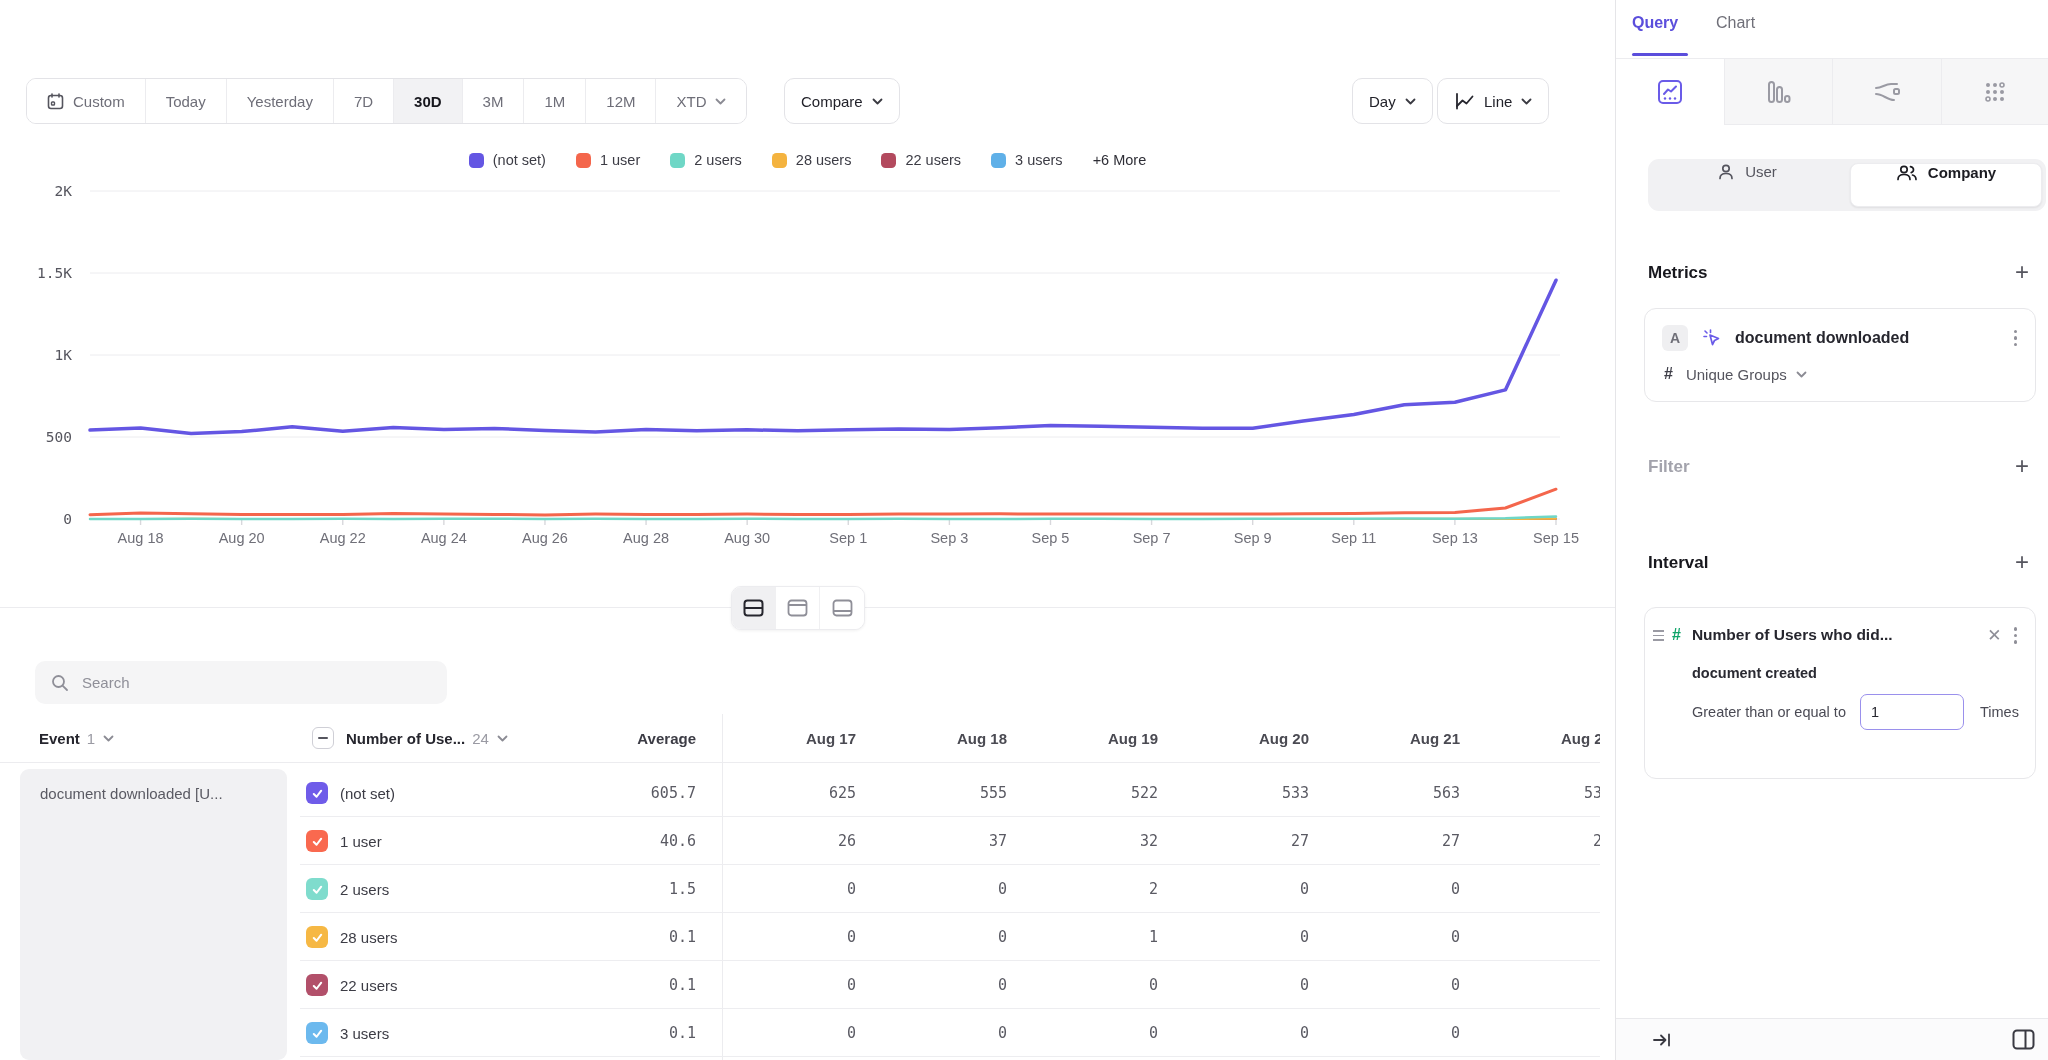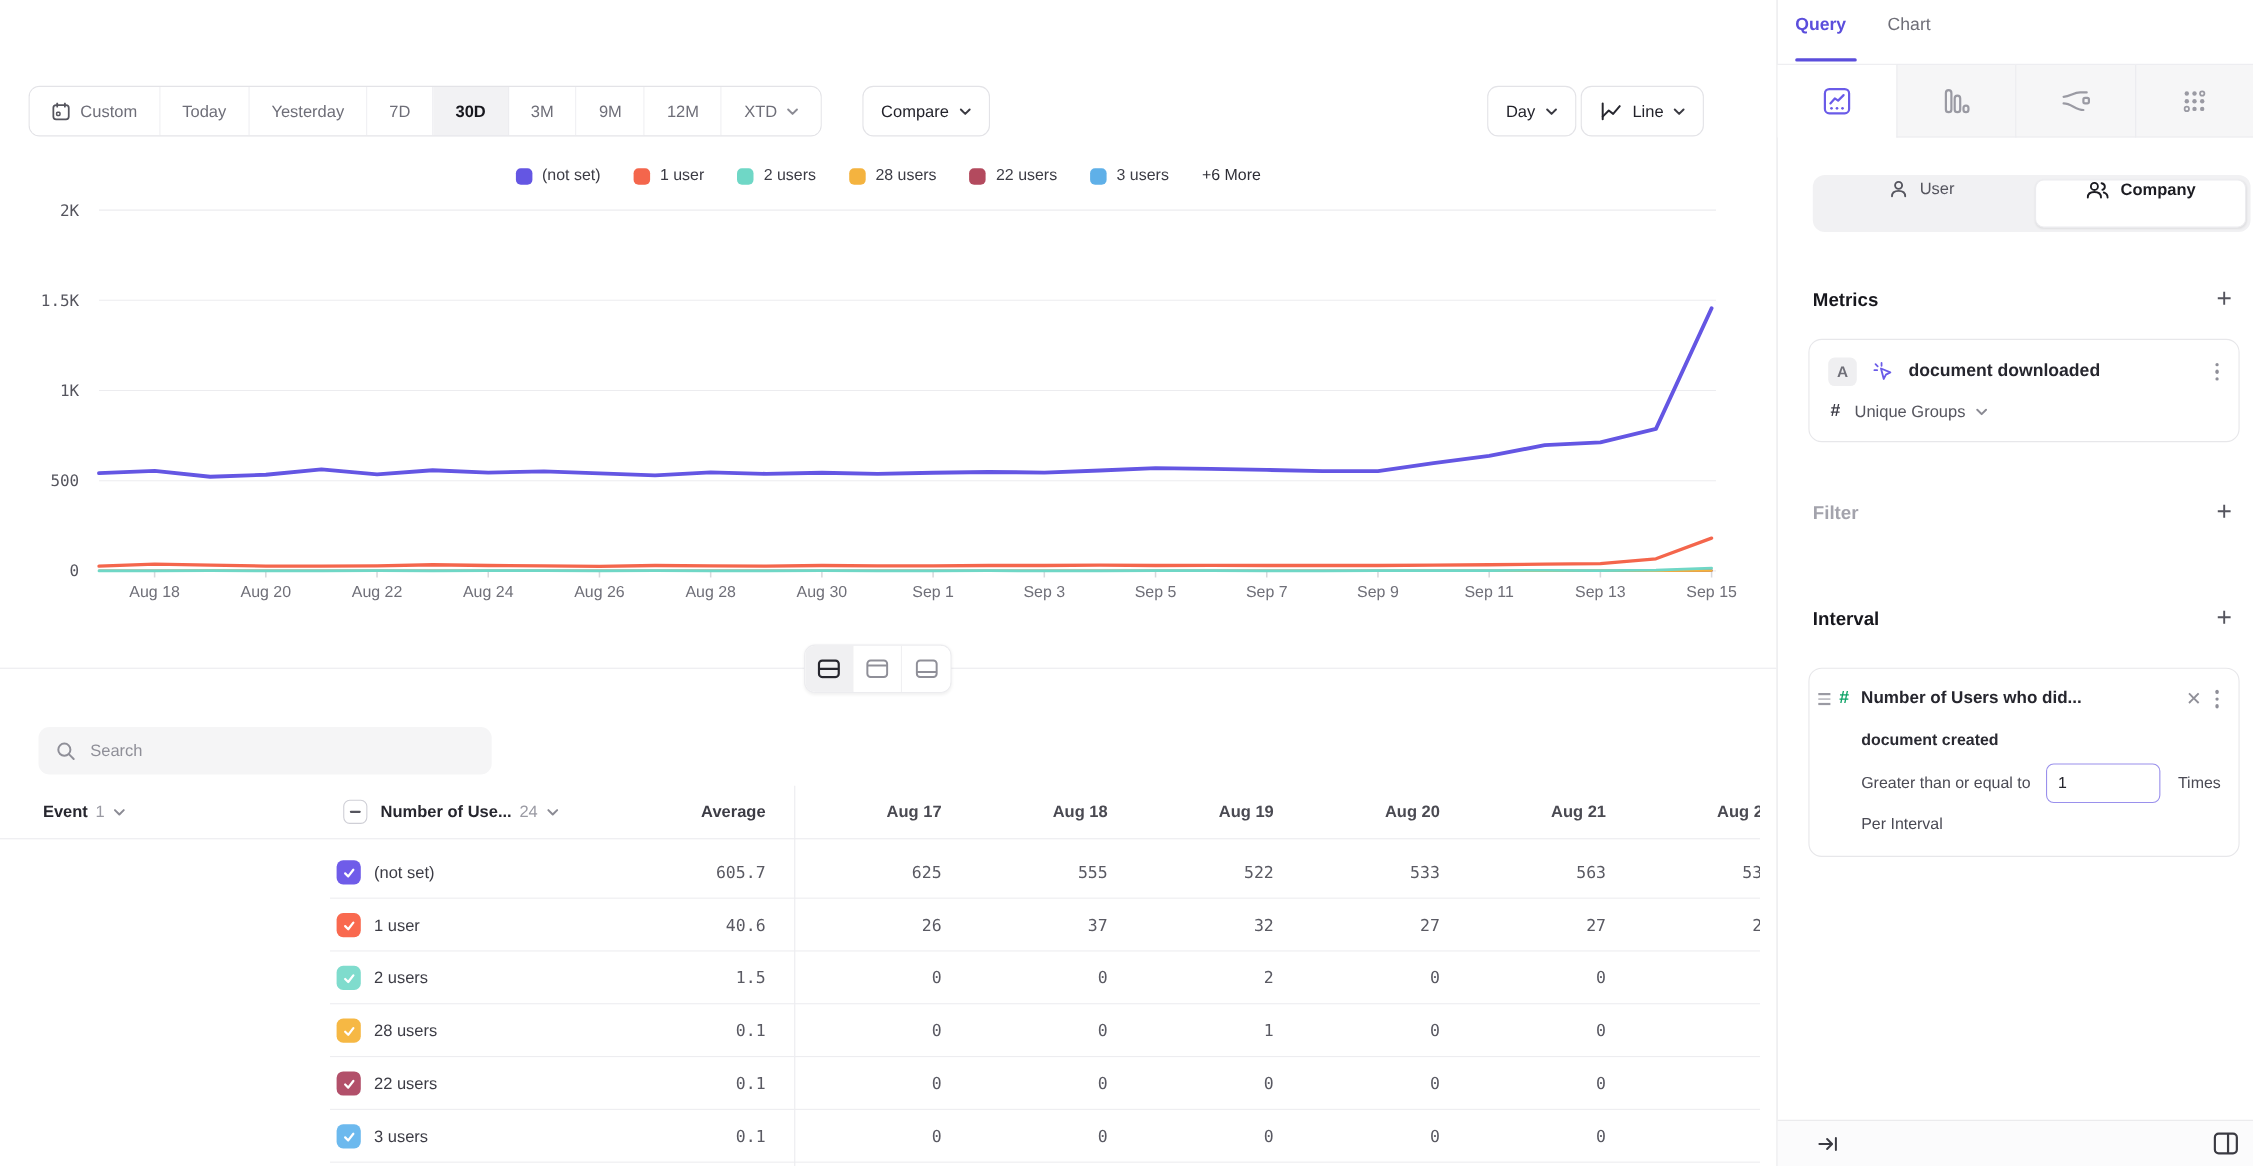--- a/index.html
+++ b/index.html
@@ -151,7 +151,7 @@
         <span>3M</span>
       </div>
     <div class="seg">
-        <span>9M</span>
+        <span>1M</span>
       </div>
     <div class="seg">
         <span>12M</span>

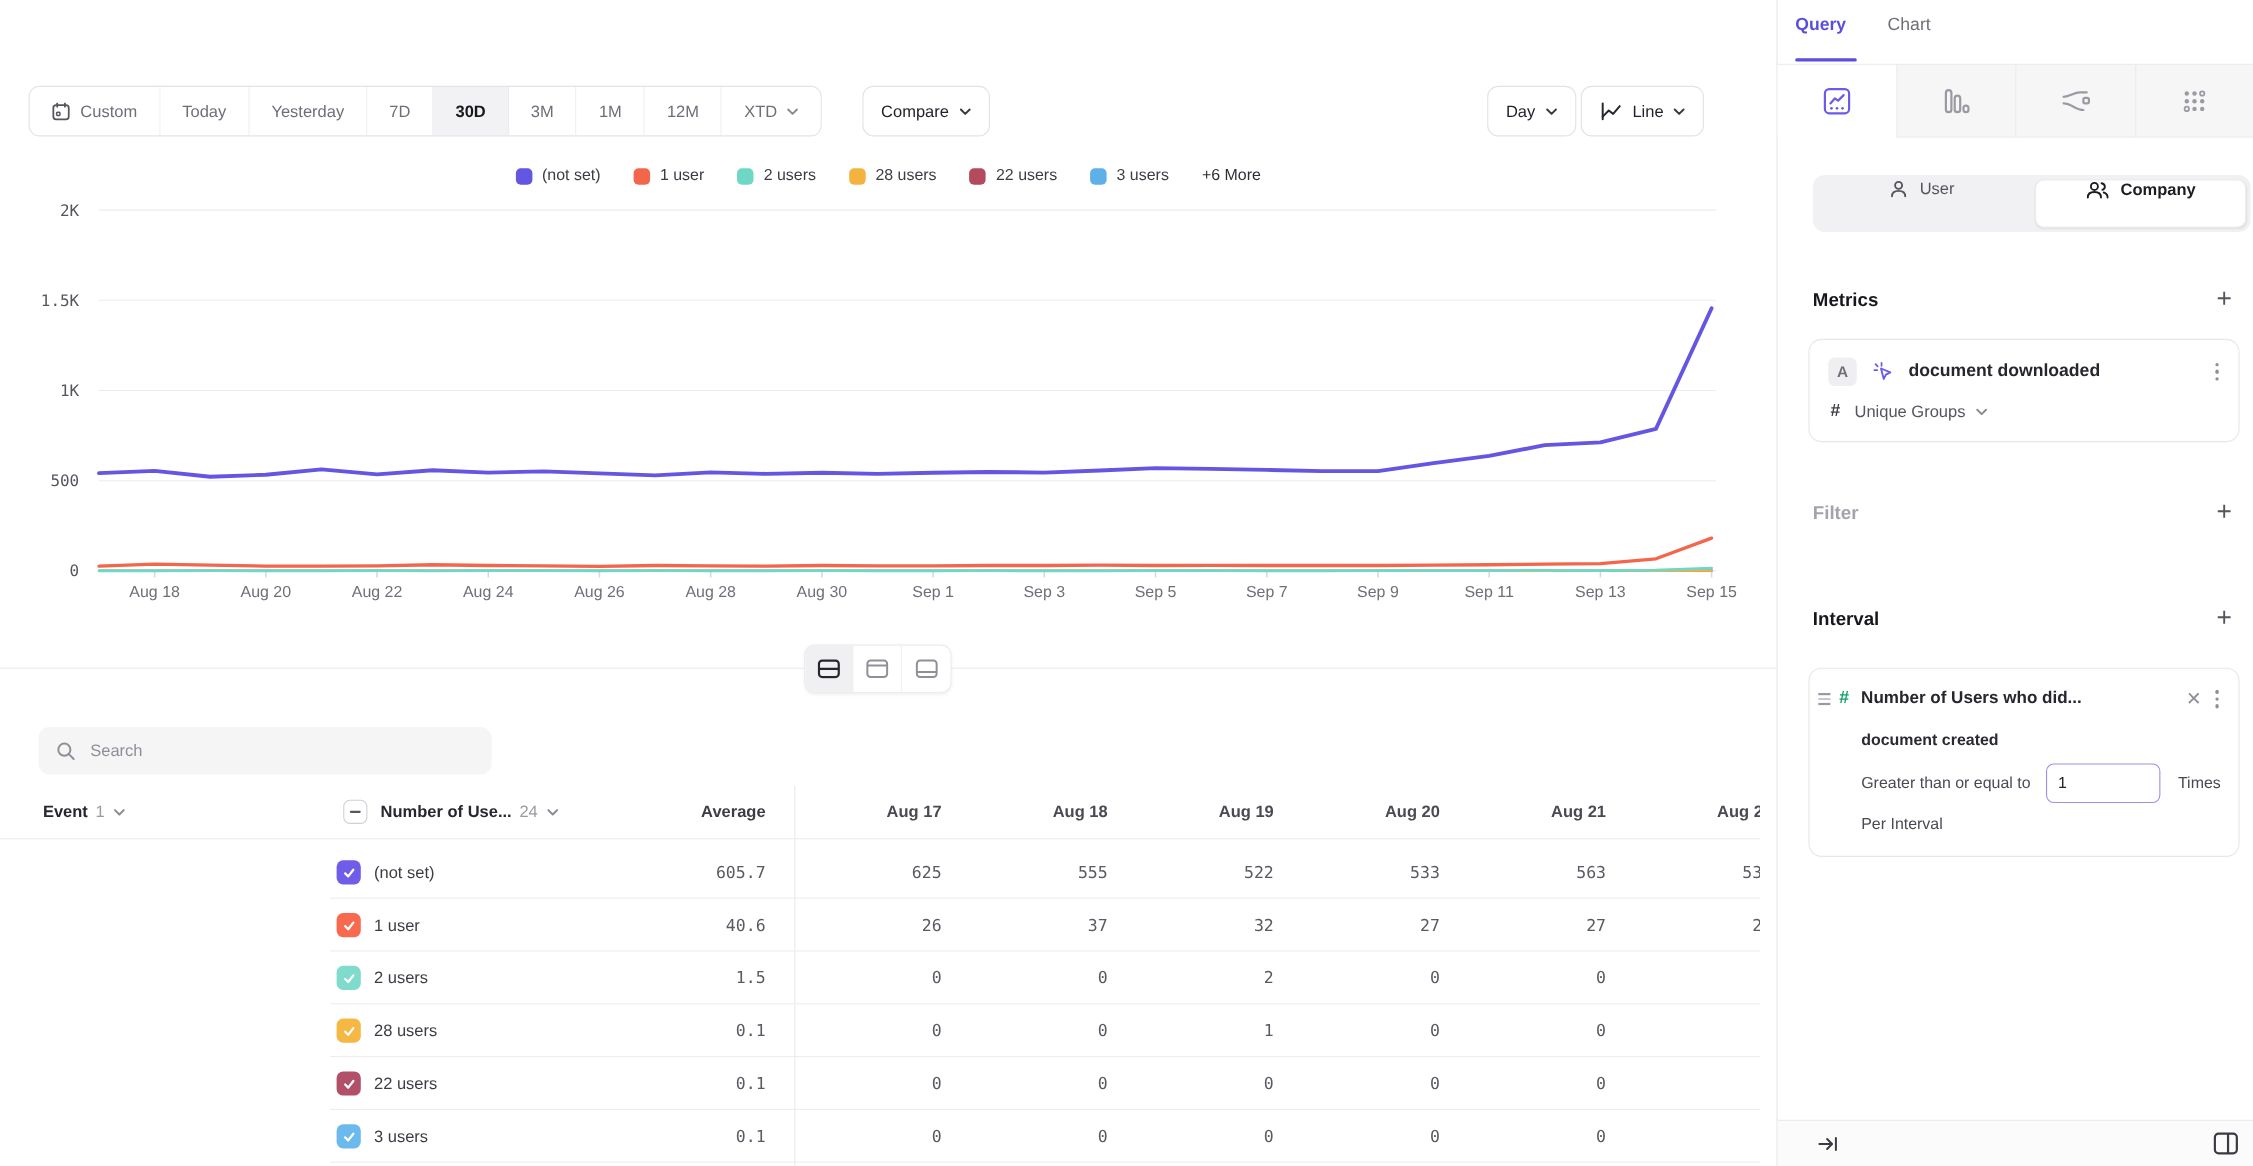--- a/index.html
+++ b/index.html
@@ -551,7 +551,6 @@
       <input id="times-input" style="margin-left: 14px;" value="1">
       <span style="margin-left:16px; font-size:14.5px; color:#4a4a54;">Times</span>
     </div>
-    <div style="padding:12px 14px 0 47px; font-size:14.5px; color:#4a4a54;">Per Interval</div>
   </div>
 
   <div id="panel-bottombar">

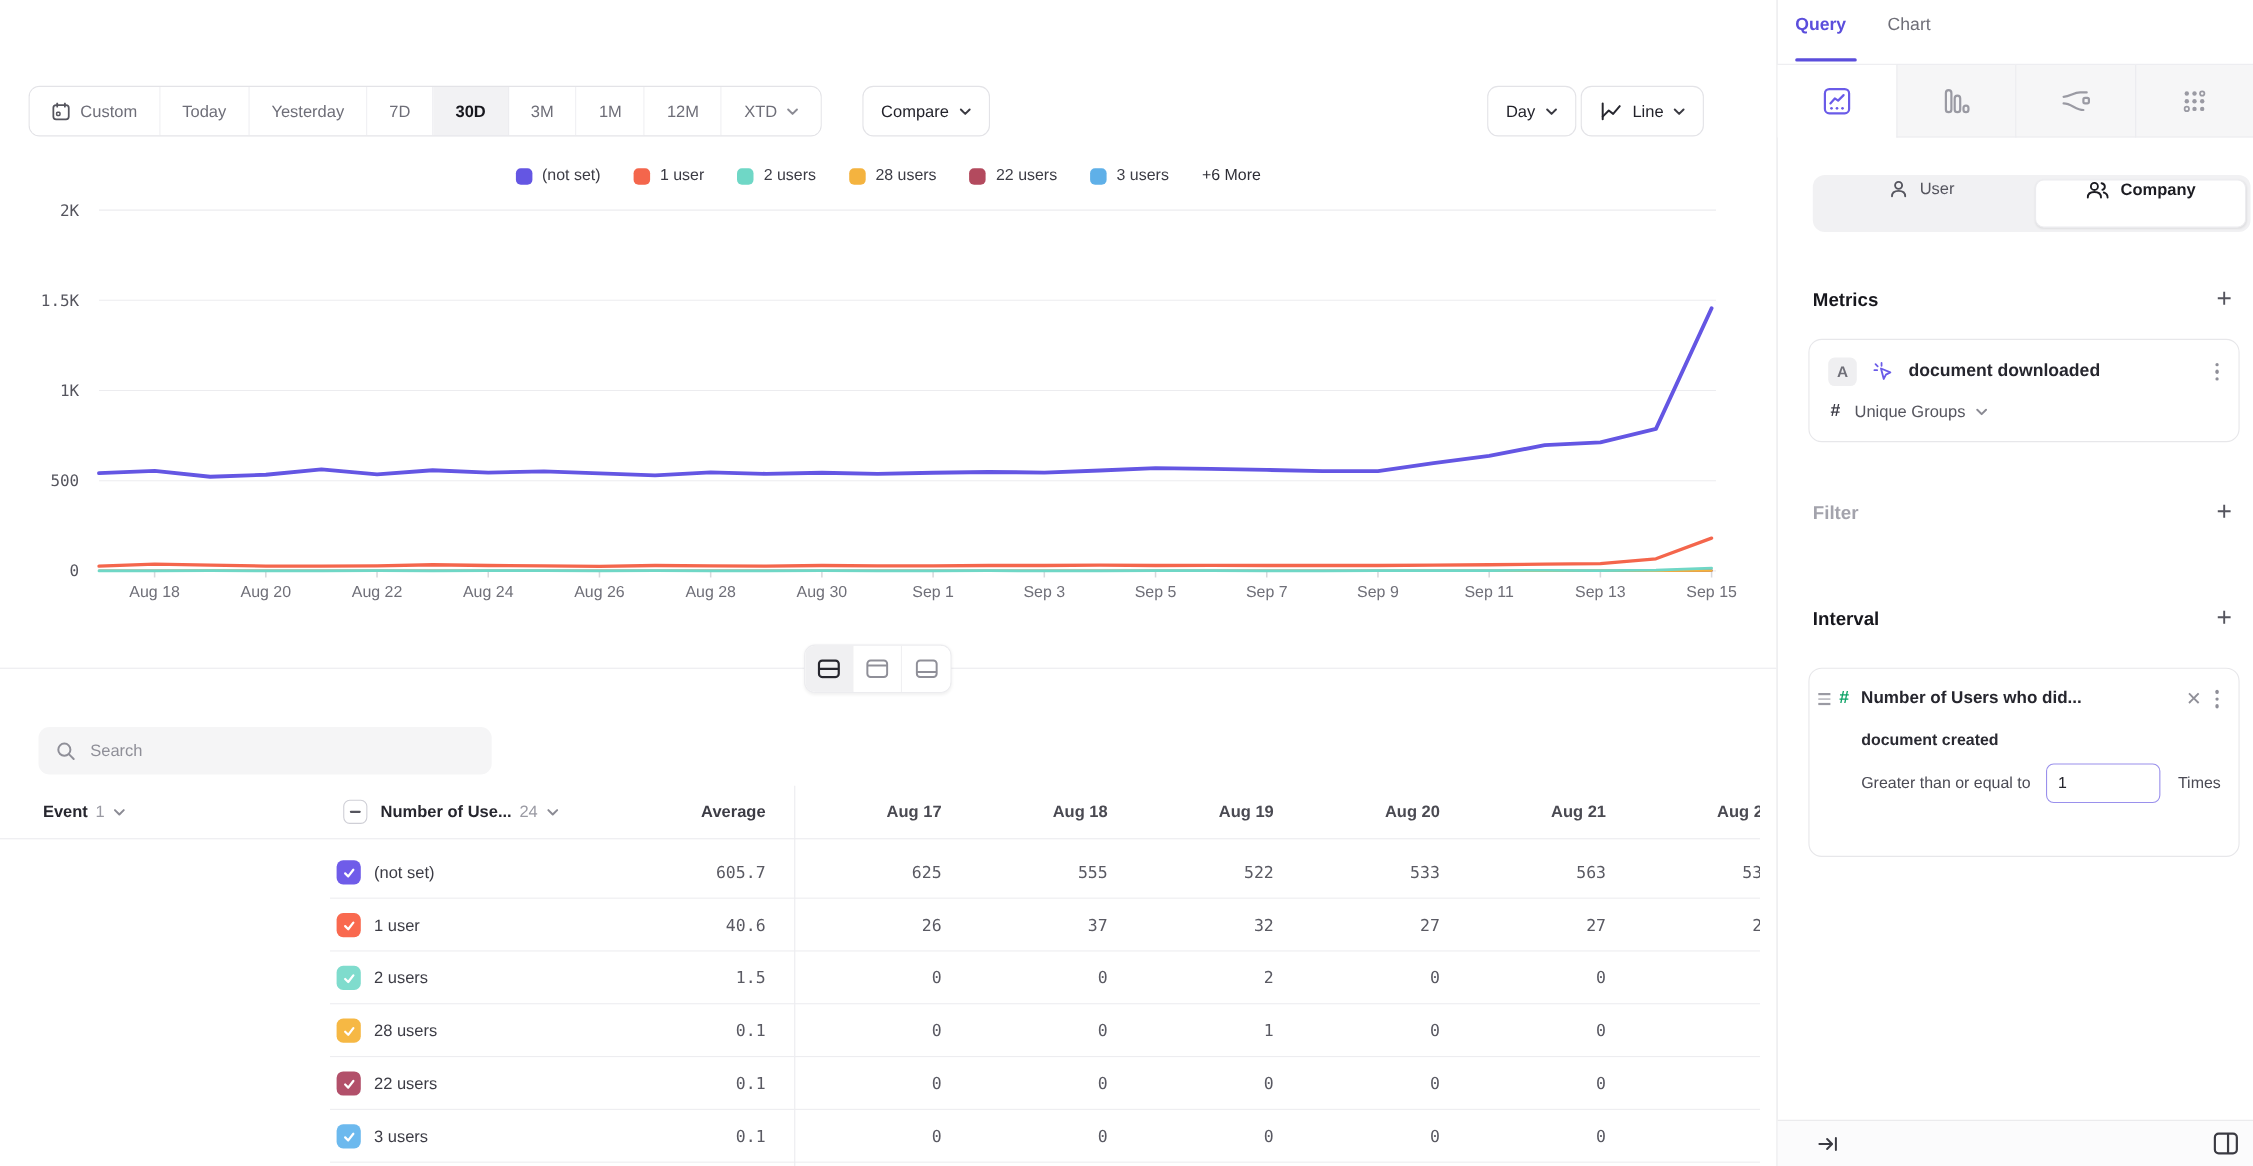--- a/index.html
+++ b/index.html
@@ -333,6 +333,9 @@
 
     <div id="col-divider"></div>
 
+    <div id="event-panel">
+      <div class="event-cell">document downloaded [U...</div>
+    </div>
 
     <div id="table-rows">
         <div class="t-row" style="top: 55px;">

